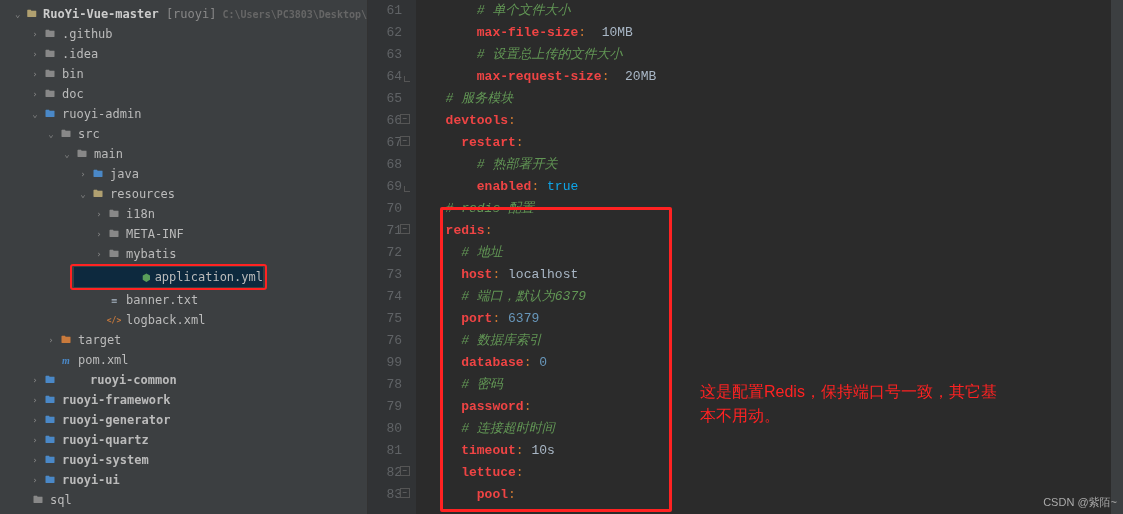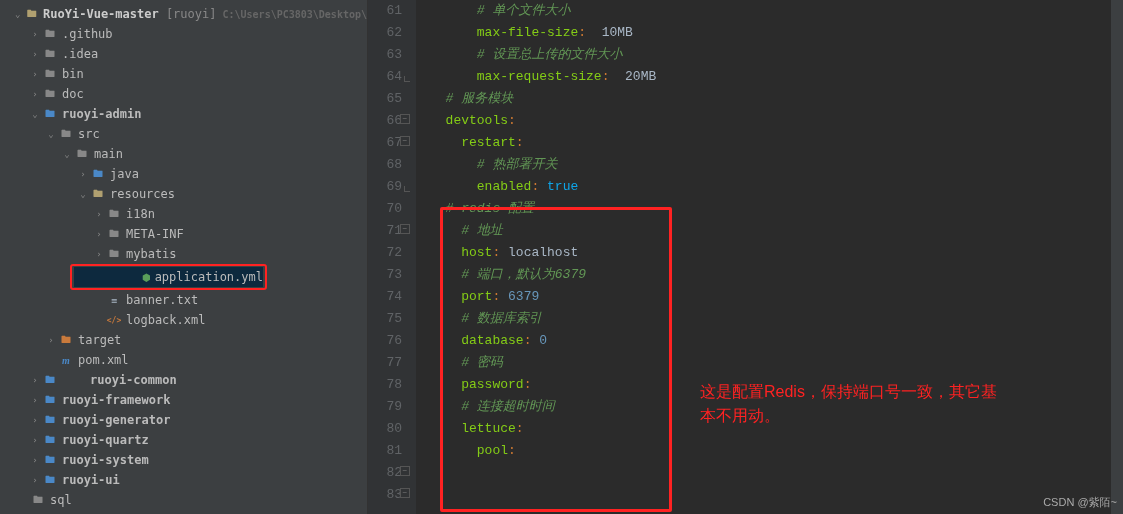--- a/index.html
+++ b/index.html
@@ -109,7 +109,7 @@
     }
     .code-line { height: 22px; white-space: pre; }
     .tk-comment { color: #629755; font-style: italic; }
-    .tk-key { color: #84cc16; }
+    .tk-key { color: #ef4444; font-weight: bold; }
     .tk-colon { color: #cc7832; }
     .tk-str { color: #a9b7c6; }
     .tk-num { color: #6897bb; }

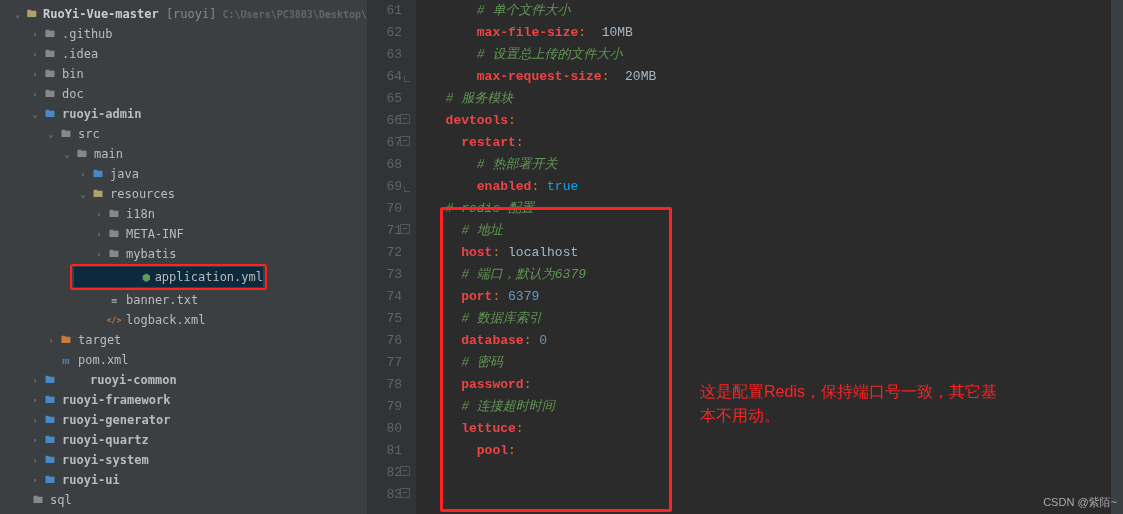--- a/index.html
+++ b/index.html
@@ -190,7 +190,7 @@
       <span class="indent" style="width: 26px;"></span>
       <span class="chev">⌄</span>
       <span class="icon icon-folder-blue">🖿</span>
-      <span class="label" style="font-weight: bold;">ruoyi-admin</span>
+      <span class="label" style="font-weight: normal;">ruoyi-admin</span>
     </div>
     <div class="tree-row">
       <span class="indent" style="width: 42px;"></span>

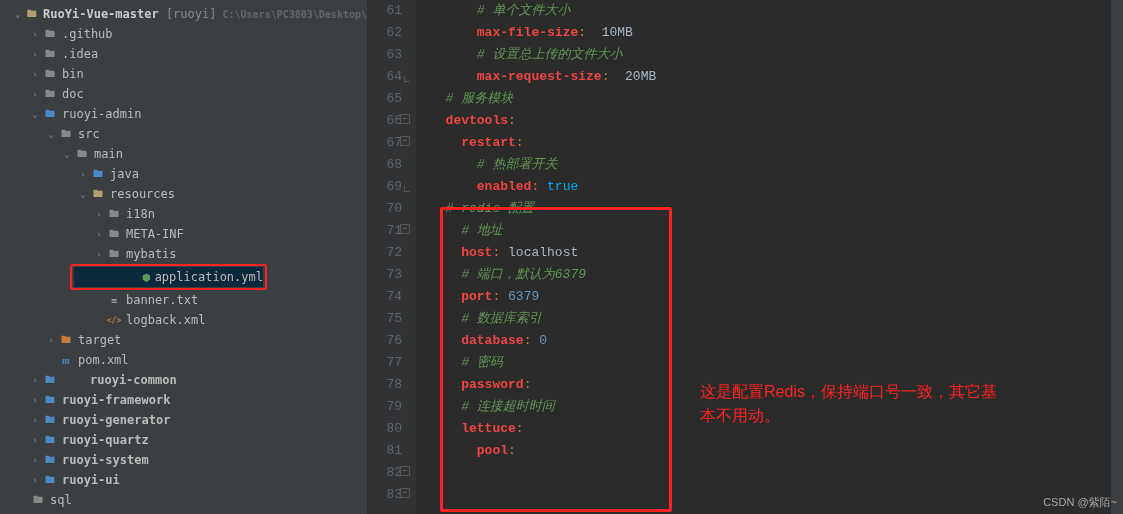--- a/index.html
+++ b/index.html
@@ -346,6 +346,7 @@
       <div class="code-line"><span class="tk-comment">      # 热部署开关</span></div>
       <div class="code-line"><span>      </span><span class="tk-key">enabled</span><span class="tk-colon">: </span><span class="tk-bool">true</span></div>
       <div class="code-line"><span class="tk-comment">  # redis 配置</span></div>
+      <div class="code-line"><span>  </span><span class="tk-key">redis</span><span class="tk-colon">:</span></div>
       <div class="code-line"><span class="tk-comment">    # 地址</span></div>
       <div class="code-line"><span>    </span><span class="tk-key">host</span><span class="tk-colon">: </span><span class="tk-str">localhost</span></div>
       <div class="code-line"><span class="tk-comment">    # 端口，默认为6379</span></div>

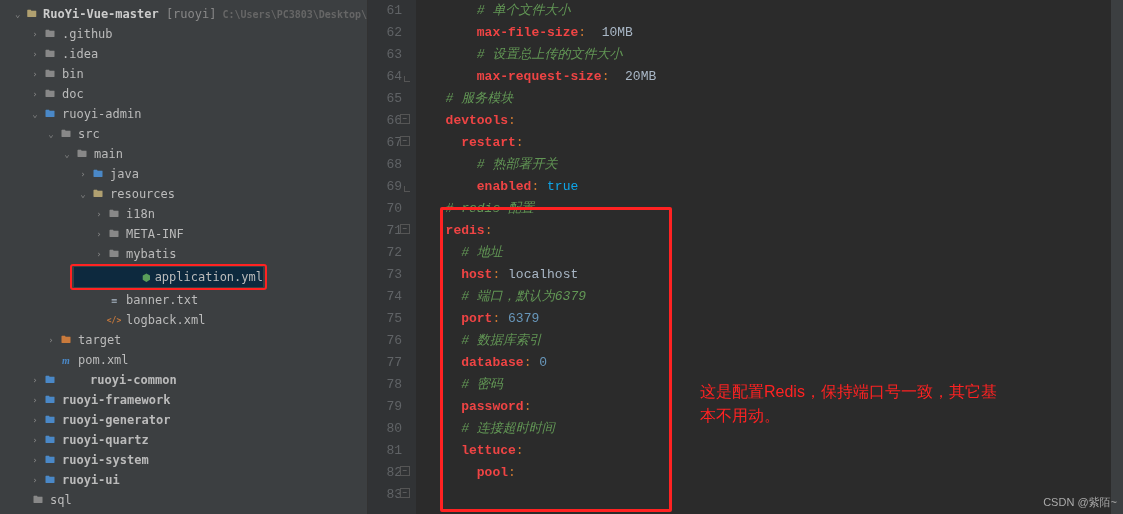--- a/index.html
+++ b/index.html
@@ -327,7 +327,7 @@
       <div class="gutter-line">74</div>
       <div class="gutter-line">75</div>
       <div class="gutter-line">76</div>
-      <div class="gutter-line">77</div>
+      <div class="gutter-line">99</div>
       <div class="gutter-line">78</div>
       <div class="gutter-line">79</div>
       <div class="gutter-line">80</div>

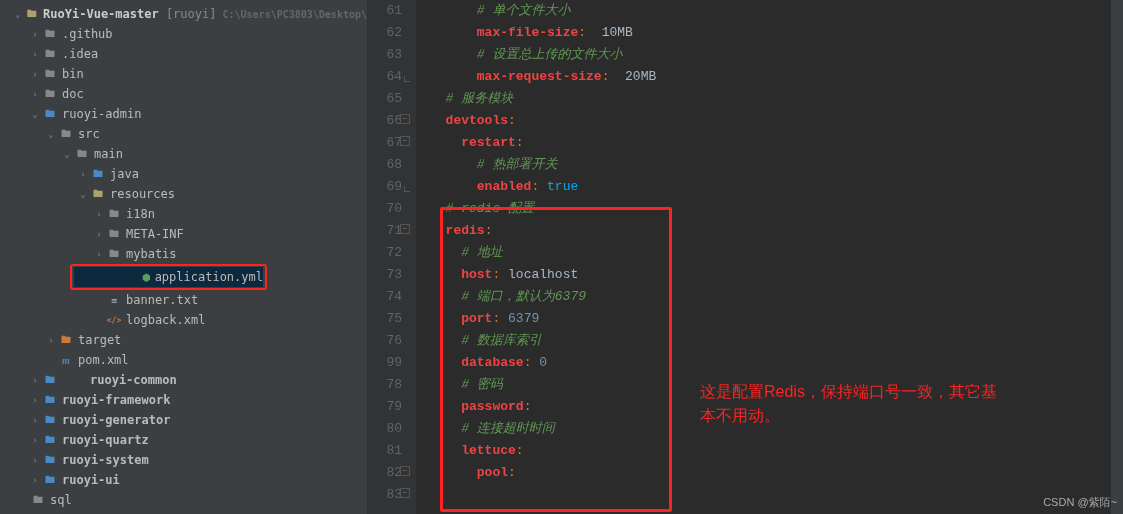--- a/index.html
+++ b/index.html
@@ -356,6 +356,7 @@
       <div class="code-line"><span class="tk-comment">    # 密码</span></div>
       <div class="code-line"><span>    </span><span class="tk-key">password</span><span class="tk-colon">:</span></div>
       <div class="code-line"><span class="tk-comment">    # 连接超时时间</span></div>
+      <div class="code-line"><span>    </span><span class="tk-key">timeout</span><span class="tk-colon">: </span><span class="tk-str">10s</span></div>
       <div class="code-line"><span>    </span><span class="tk-key">lettuce</span><span class="tk-colon">:</span></div>
       <div class="code-line"><span>      </span><span class="tk-key">pool</span><span class="tk-colon">:</span></div>
     </div>

